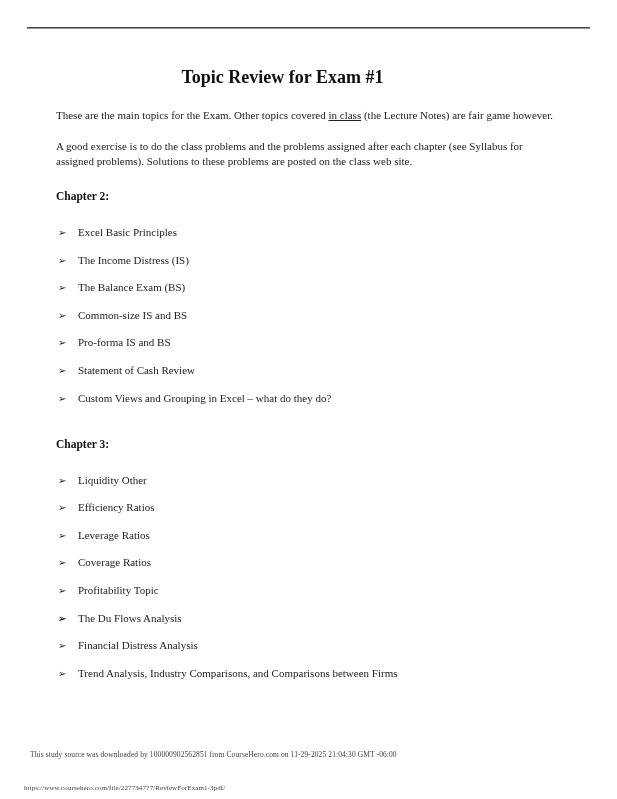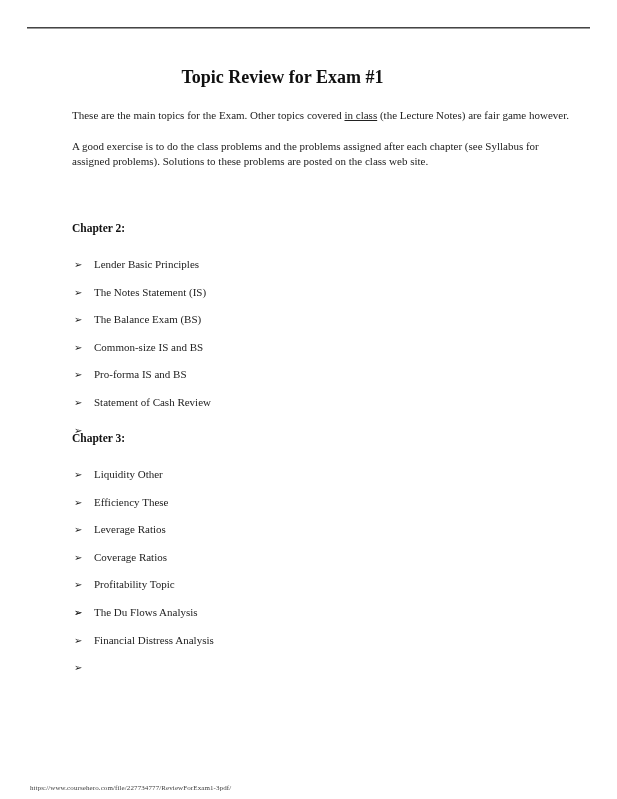--- a/index.html
+++ b/index.html
@@ -39,7 +39,7 @@
   .content {
     position: absolute;
     top: 108px;
-    left: 72px;
+    left: 56px;
     width: 505px;
     font-size: 11px;
     line-height: 15px;

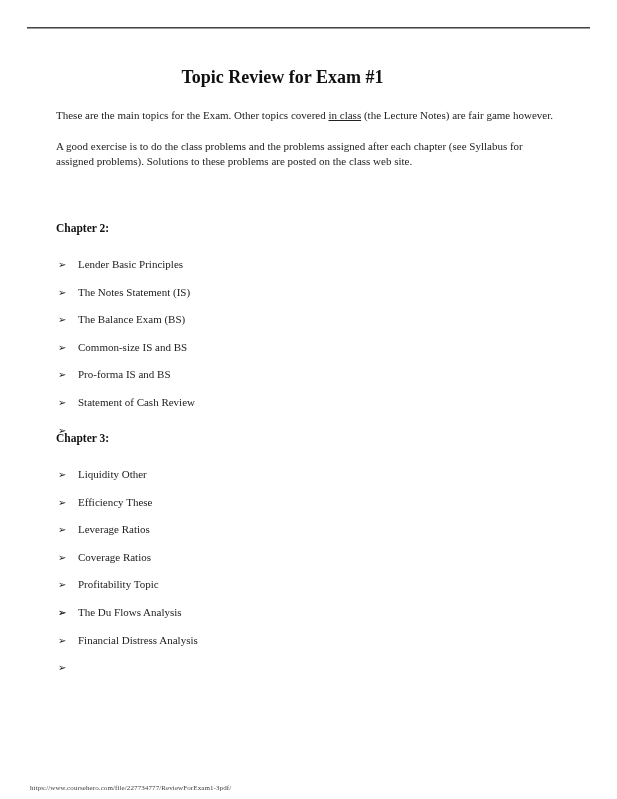--- a/index.html
+++ b/index.html
@@ -55,7 +55,7 @@
     font-size: 11.5px;
     color: #111111;
   }
-  .heading-ch2 { margin-top: 52px; }
+  .heading-ch2 { margin-top: 20px; }
   .heading-ch3 { margin-top: 21px; }
 
   ul.topic-list {

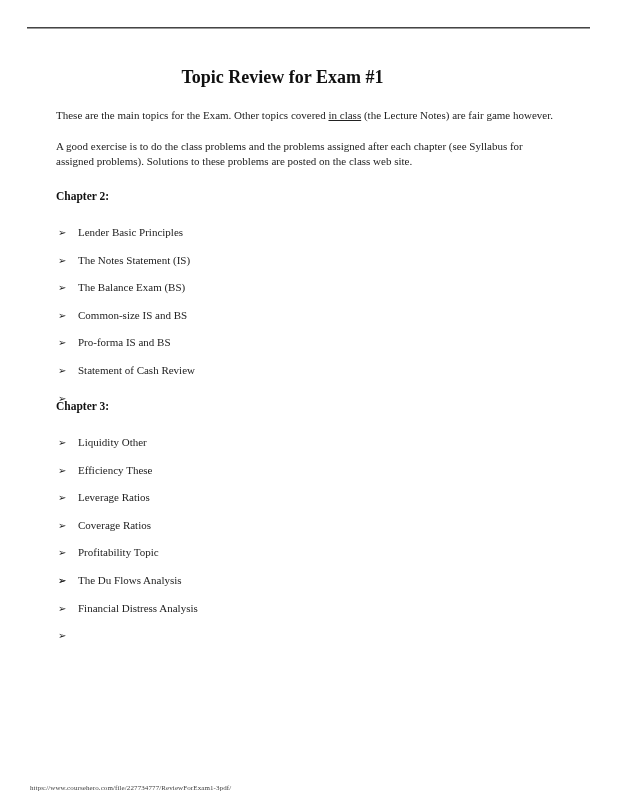--- a/index.html
+++ b/index.html
@@ -113,7 +113,7 @@
     <h2 class="section-heading heading-ch2">Chapter 2:</h2>
 
     <ul class="topic-list">
-      <li><span class="bullet-glyph">➢</span><span>Lender Basic Principles</span></li>
+      <li><span class="bullet-glyph">➢</span><span>Excel Basic Principles</span></li>
       <li><span class="bullet-glyph">➢</span><span>The Notes Statement (IS)</span></li>
       <li><span class="bullet-glyph">➢</span><span>The Balance Exam (BS)</span></li>
       <li><span class="bullet-glyph">➢</span><span>Common-size IS and BS</span></li>

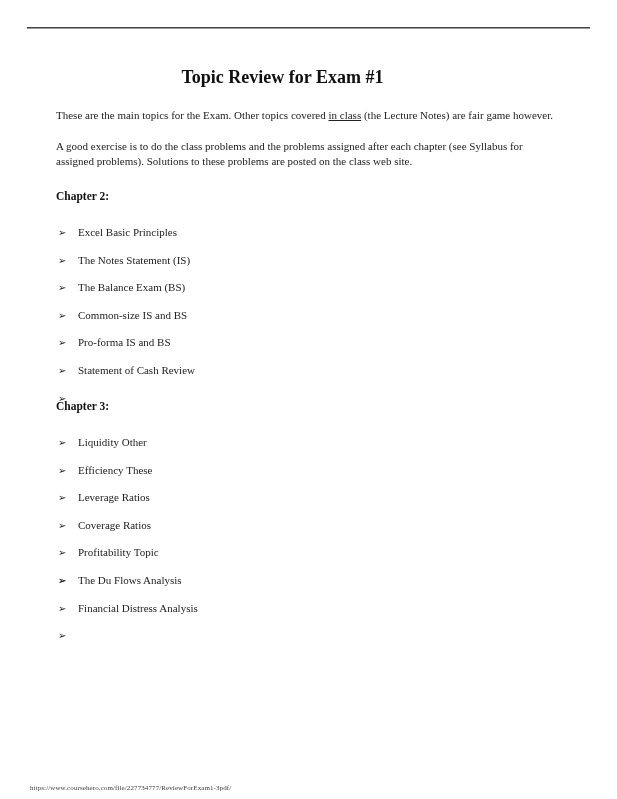--- a/index.html
+++ b/index.html
@@ -114,7 +114,7 @@
 
     <ul class="topic-list">
       <li><span class="bullet-glyph">➢</span><span>Excel Basic Principles</span></li>
-      <li><span class="bullet-glyph">➢</span><span>The Notes Statement (IS)</span></li>
+      <li><span class="bullet-glyph">➢</span><span>The Income Distress (IS)</span></li>
       <li><span class="bullet-glyph">➢</span><span>The Balance Exam (BS)</span></li>
       <li><span class="bullet-glyph">➢</span><span>Common-size IS and BS</span></li>
       <li><span class="bullet-glyph">➢</span><span>Pro-forma IS and BS</span></li>

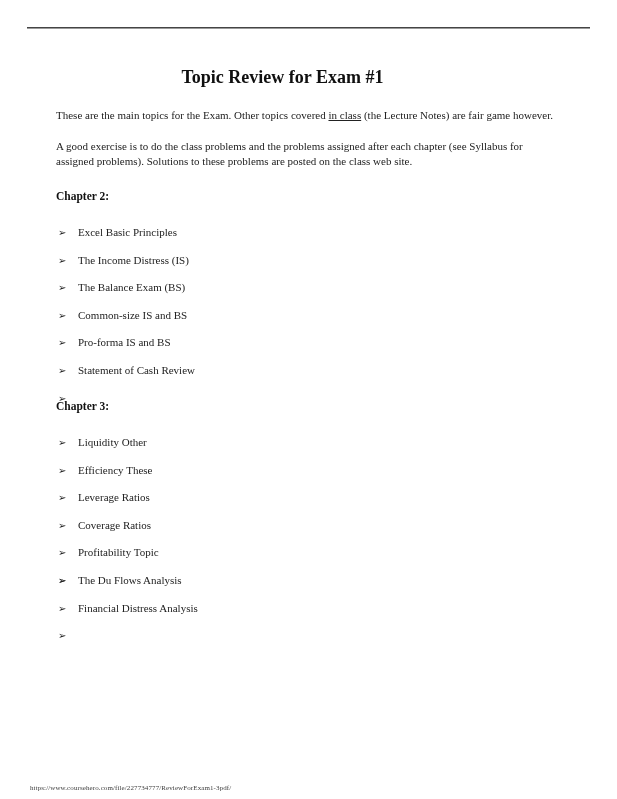--- a/index.html
+++ b/index.html
@@ -119,7 +119,7 @@
       <li><span class="bullet-glyph">➢</span><span>Common-size IS and BS</span></li>
       <li><span class="bullet-glyph">➢</span><span>Pro-forma IS and BS</span></li>
       <li><span class="bullet-glyph">➢</span><span>Statement of Cash Review</span></li>
-      <li><span class="bullet-glyph">➢</span></li>
+      <li><span class="bullet-glyph">➢</span><span>Custom Views and Grouping in Excel – what do they do?</span></li>
     </ul>
 
     <h2 class="section-heading heading-ch3">Chapter 3:</h2>

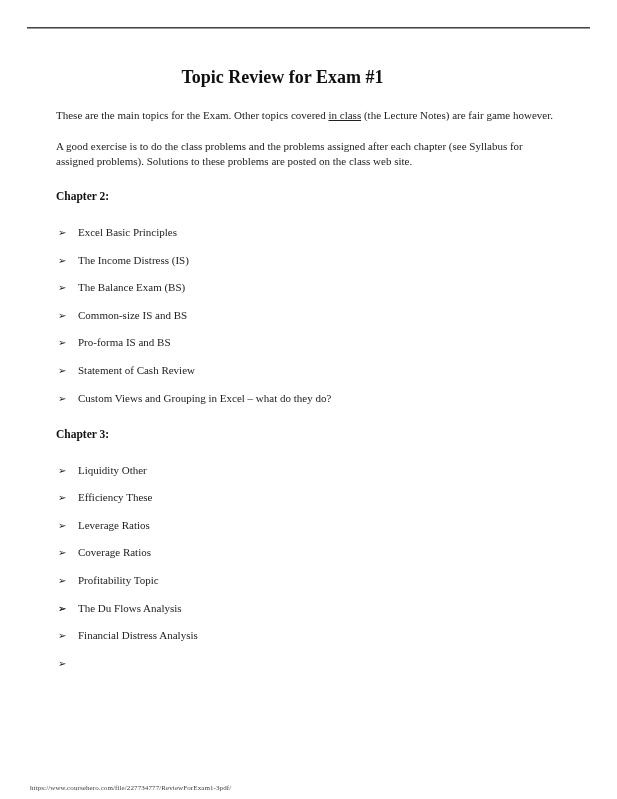--- a/index.html
+++ b/index.html
@@ -56,7 +56,7 @@
     color: #111111;
   }
   .heading-ch2 { margin-top: 20px; }
-  .heading-ch3 { margin-top: 21px; }
+  .heading-ch3 { margin-top: 31px; }
 
   ul.topic-list {
     list-style: none;

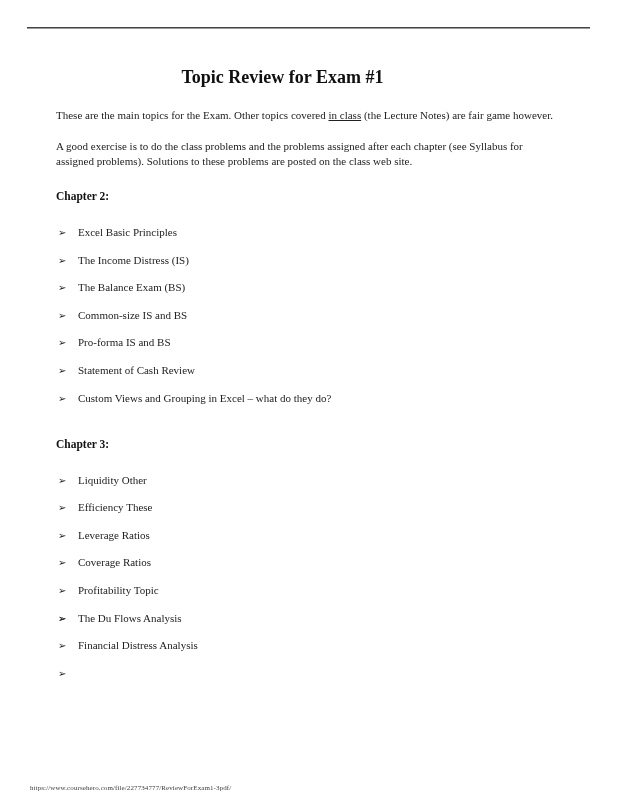--- a/index.html
+++ b/index.html
@@ -126,7 +126,7 @@
 
     <ul class="topic-list">
       <li><span class="bullet-glyph">➢</span><span>Liquidity Other</span></li>
-      <li><span class="bullet-glyph">➢</span><span>Efficiency These</span></li>
+      <li><span class="bullet-glyph">➢</span><span>Efficiency Ratios</span></li>
       <li><span class="bullet-glyph">➢</span><span>Leverage Ratios</span></li>
       <li><span class="bullet-glyph">➢</span><span>Coverage Ratios</span></li>
       <li><span class="bullet-glyph">➢</span><span>Profitability Topic</span></li>

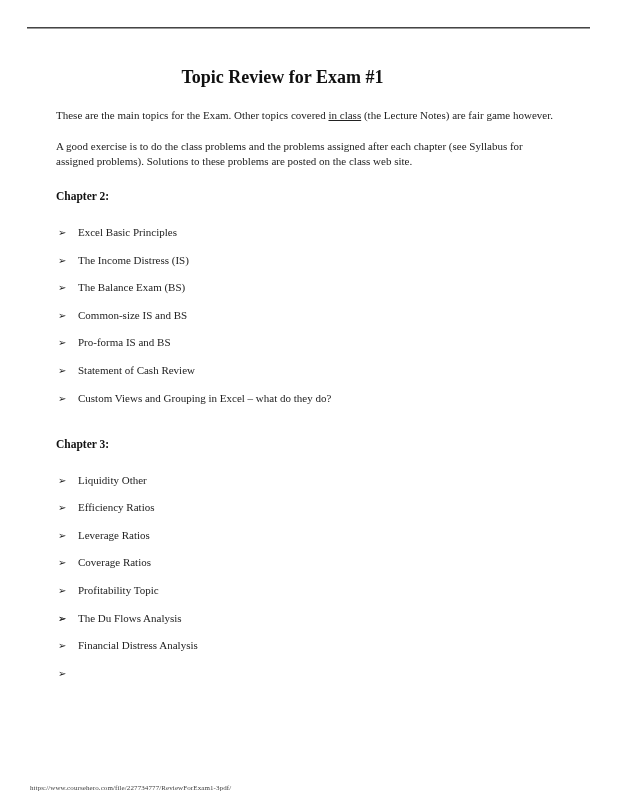--- a/index.html
+++ b/index.html
@@ -133,7 +133,7 @@
       <li><span class="bullet-glyph">➢</span></li>
       <li><span class="bullet-glyph">➢</span><span>The Du Flows Analysis</span></li>
       <li><span class="bullet-glyph">➢</span><span>Financial Distress Analysis</span></li>
-      <li><span class="bullet-glyph">➢</span></li>
+      <li><span class="bullet-glyph">➢</span><span>Trend Analysis, Industry Comparisons, and Comparisons between Firms</span></li>
     </ul>
 
   </div>

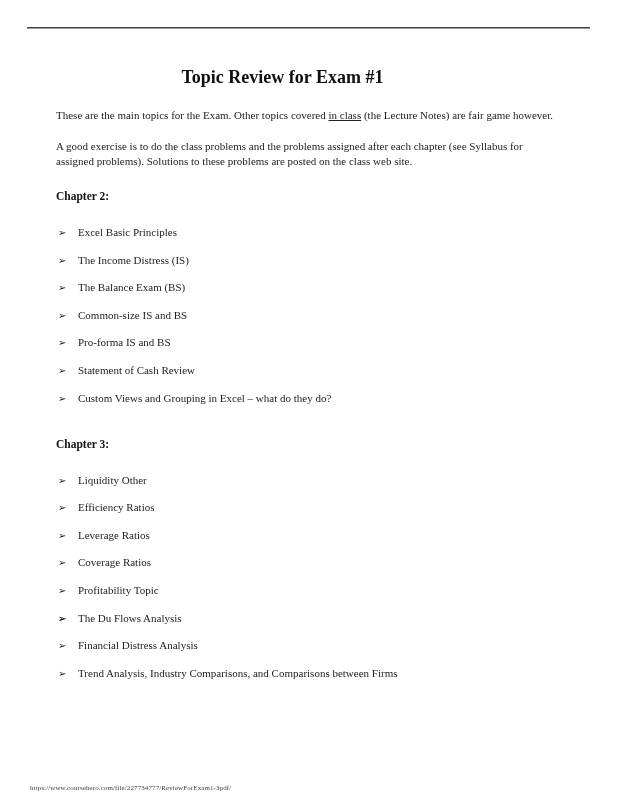--- a/index.html
+++ b/index.html
@@ -138,6 +138,7 @@
 
   </div>
 
+  <div class="footer-note">This study source was downloaded by 100000902562851 from CourseHero.com on 11-29-2025 21:04:30 GMT -06:00</div>
 
   <div class="footer-url">https://www.coursehero.com/file/227734777/ReviewForExam1-3pdf/</div>
 

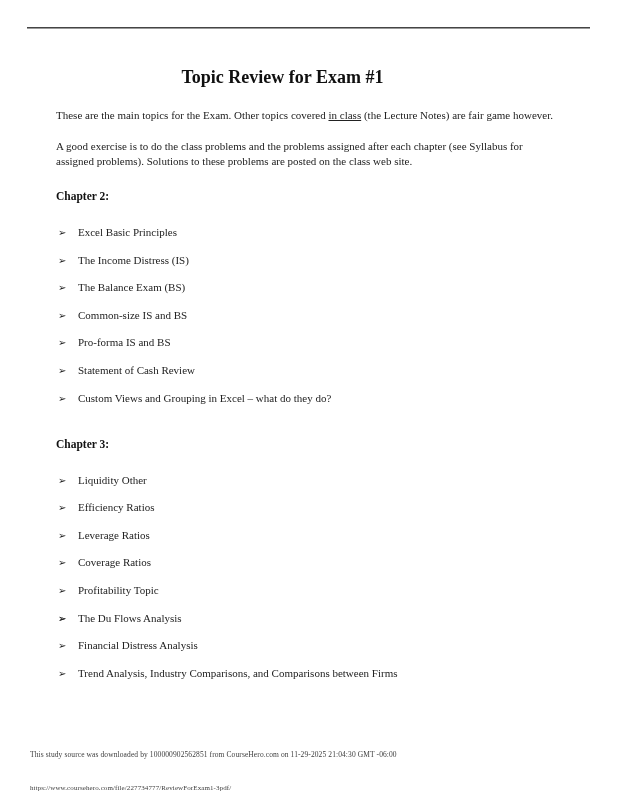--- a/index.html
+++ b/index.html
@@ -87,7 +87,7 @@
   }
   .footer-url {
     position: absolute;
-    left: 30px;
+    left: 24px;
     top: 784px;
     font-size: 7px;
     line-height: 9px;

